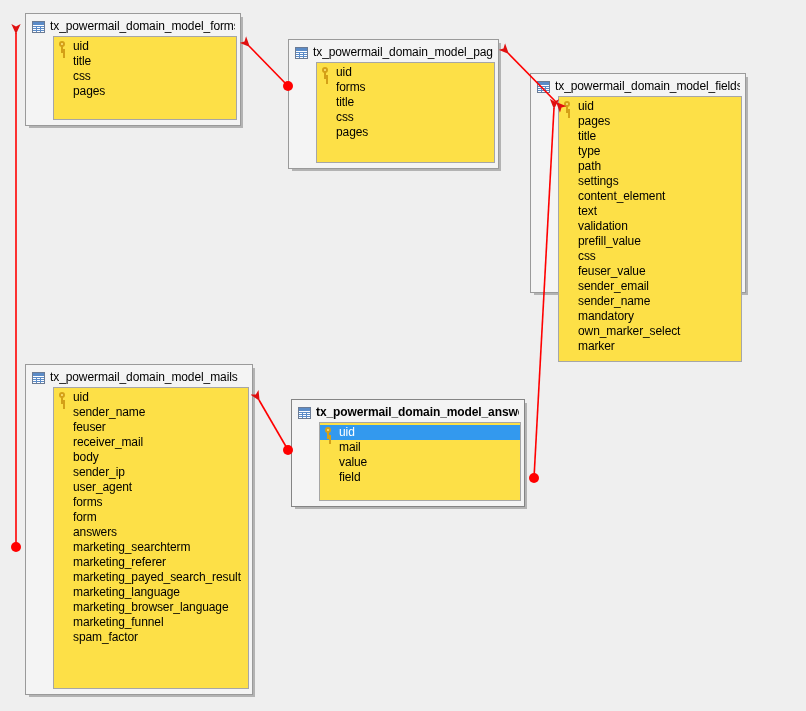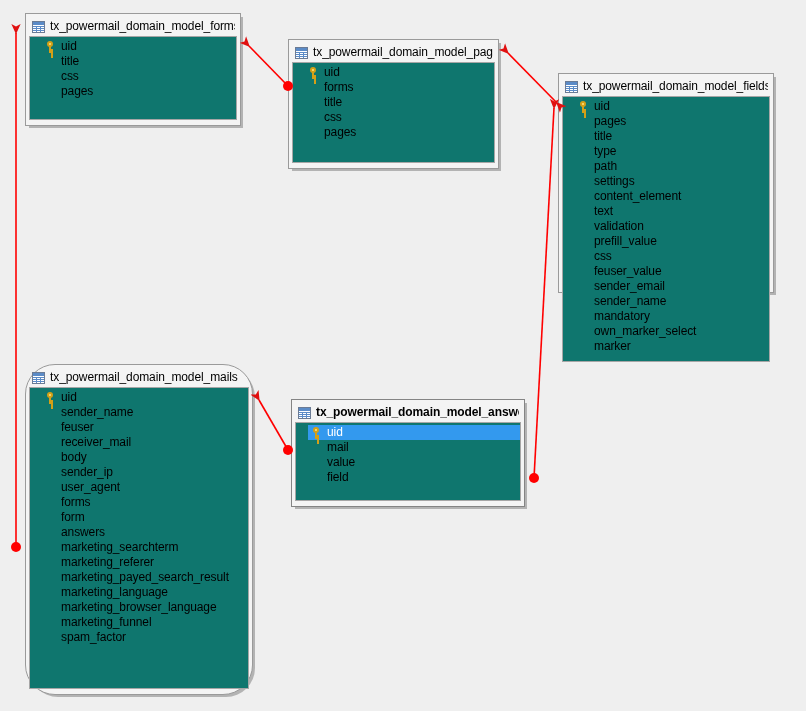--- a/index.html
+++ b/index.html
@@ -87,11 +87,12 @@
   .tbl-icon i.c2   { left: 7px; top: 4px; width: 1px; height: 6px; }
 
   .entity-body {
-    background: #0f766e;
+    background: #fde047;
     border: 1px solid #a6a6a6;
     box-sizing: border-box;
-    padding: 2px 0 2px 12px;
+    padding: 2px 0 2px 0;
     overflow: hidden;
+    margin-left: 24px;
   }
   .attr-row {
     display: flex;

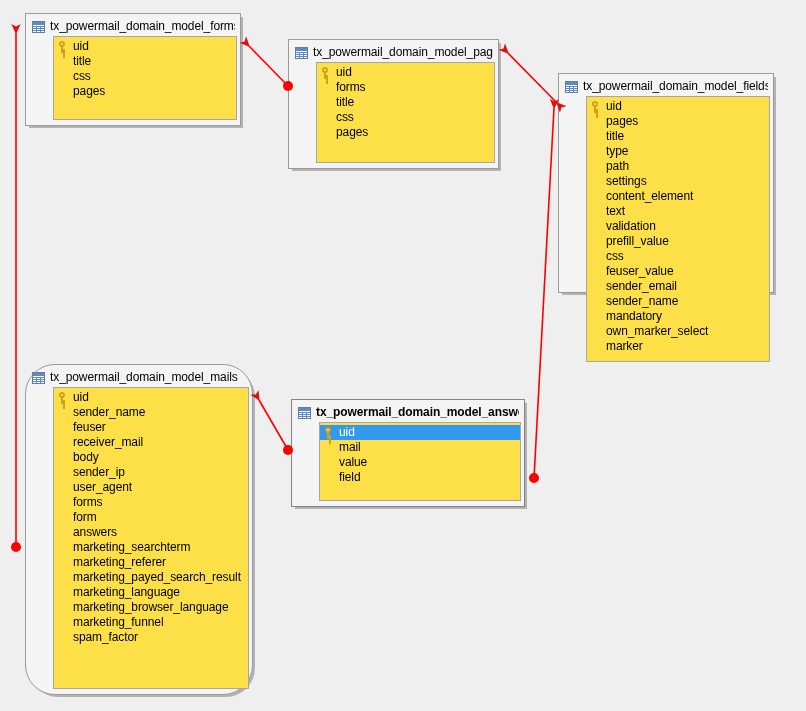--- a/index.html
+++ b/index.html
@@ -211,7 +211,7 @@
           </div>
         </div>
       </div>
-      <div class="entity" style="left: 558px; top: 73px; width: 216px; height: 220px;">
+      <div class="entity" style="left: 530px; top: 73px; width: 216px; height: 220px;">
         <div class="entity-title">
           <span class="tbl-icon">
             <i class="hdr"></i>

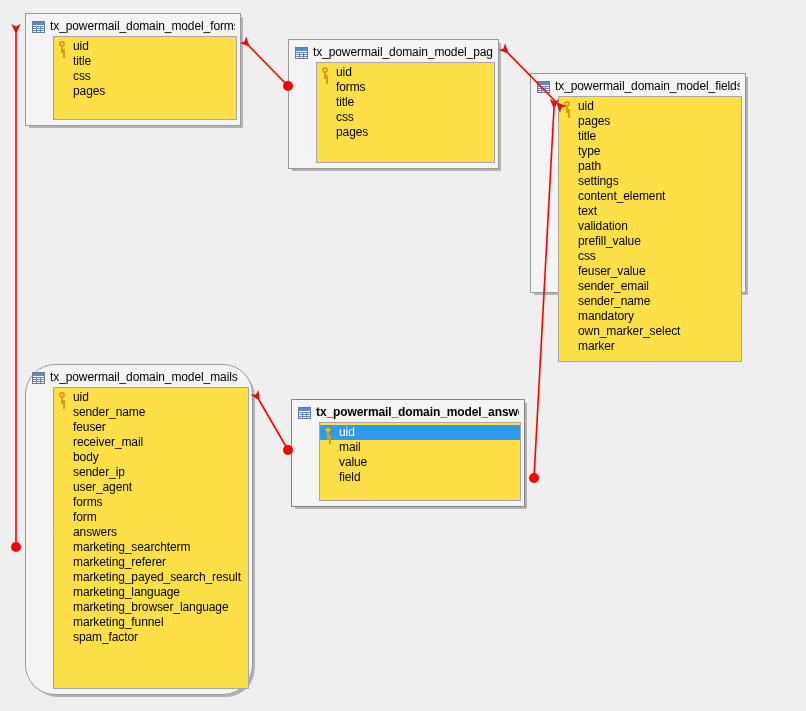--- a/index.html
+++ b/index.html
@@ -294,7 +294,7 @@
           </div>
         </div>
       </div>
-      <div class="entity" style="left: 25px; top: 364px; width: 228px; height: 331px; border-radius: 30px;">
+      <div class="entity" style="left: 25px; top: 364px; width: 228px; height: 331px;">
         <div class="entity-title">
           <span class="tbl-icon">
             <i class="hdr"></i>

